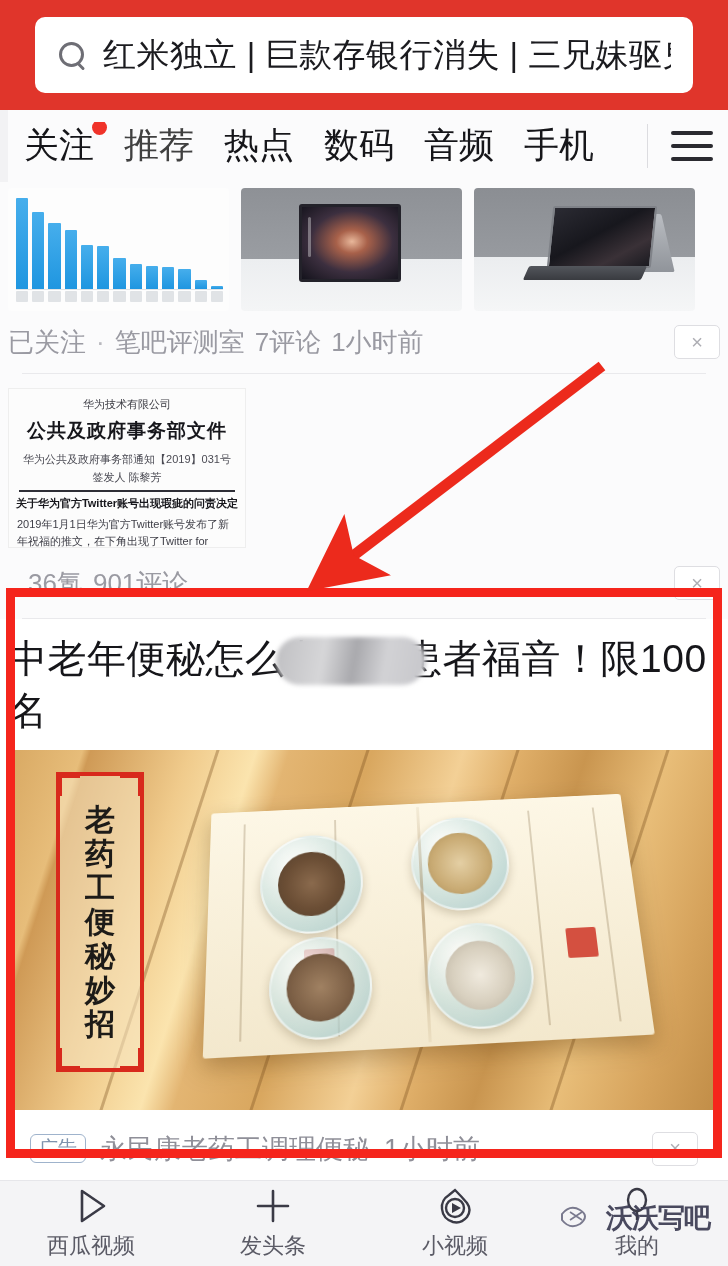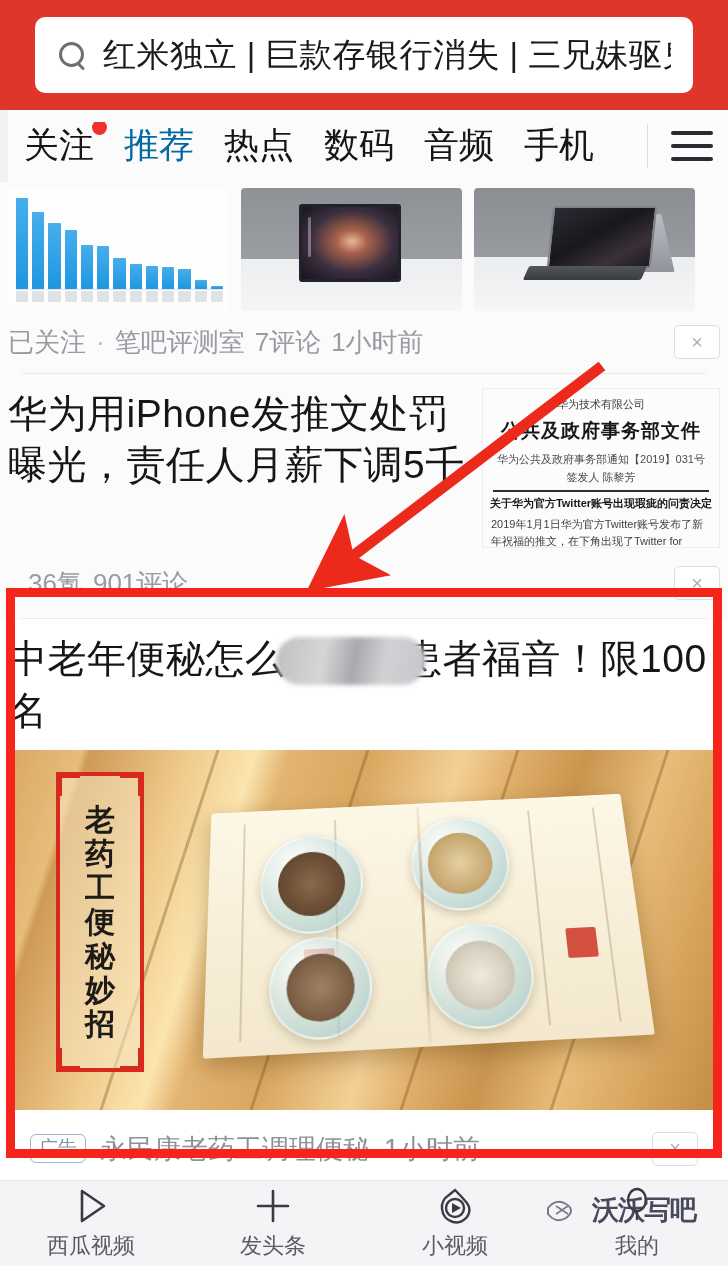--- a/index.html
+++ b/index.html
@@ -50,7 +50,7 @@
     position:relative; font-size:35px; color:#16161a; white-space:nowrap;
     padding-bottom:2px;
   }
-  .tab.active { color:#0369a1; }
+  .tab.active { color:#404040; }
   .tab .dot {
     position:absolute; right:-13px; top:-2px;
     width:15px; height:15px; border-radius:50%; background:#f0332a;

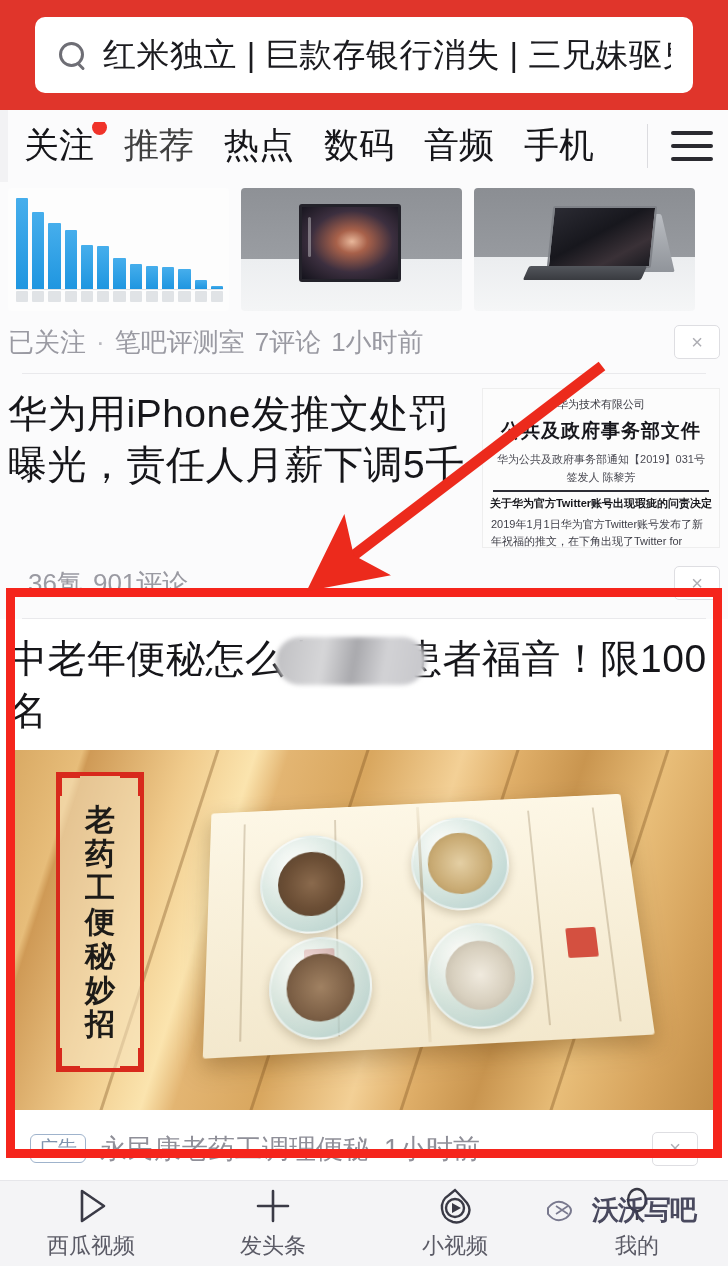--- a/index.html
+++ b/index.html
@@ -347,9 +347,6 @@
 
     <div class="card">
       <div class="card2">
-        <div class="txt">
-          <div class="title">华为用iPhone发推文处罚曝光，责任人月薪下调5千</div>
-        </div>
         <div class="docthumb">
           <div class="doc-head" style="margin-top:8px">华为技术有限公司</div>
           <div class="doc-big" style="margin-top:6px">公共及政府事务部文件</div>

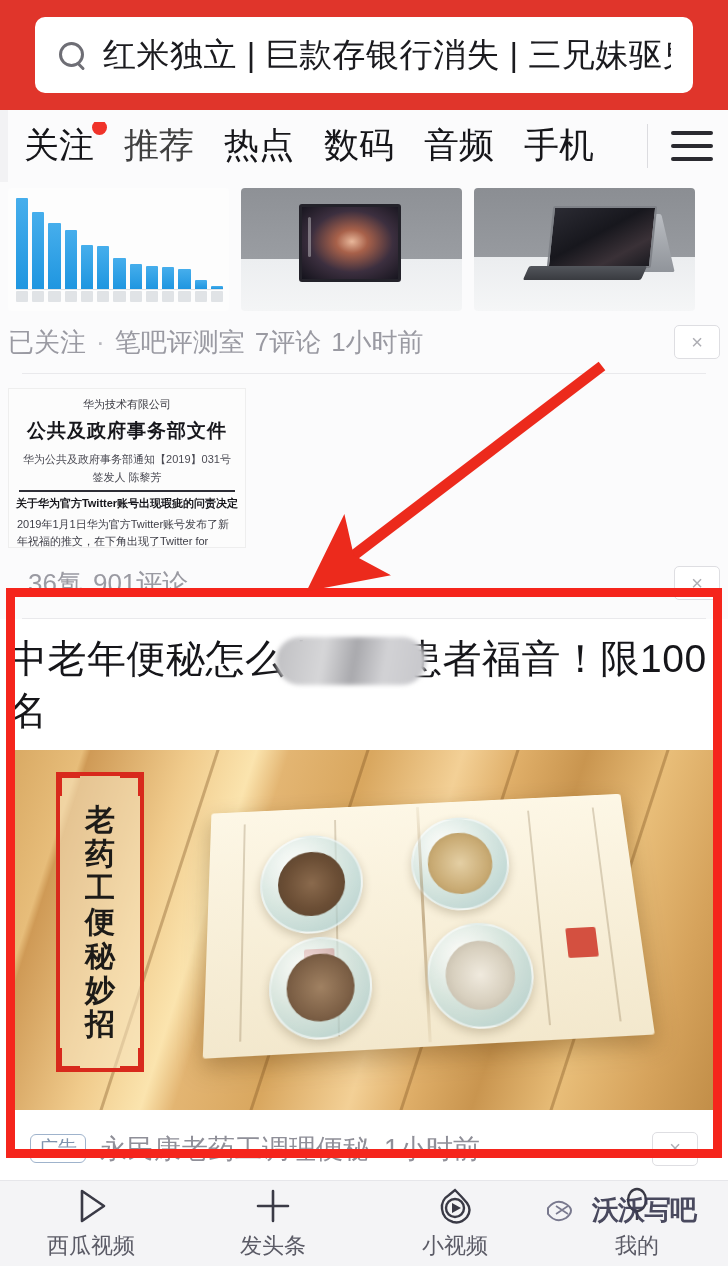--- a/index.html
+++ b/index.html
@@ -234,8 +234,8 @@
 
   
   .watermark {
-    position:absolute; right:18px; bottom:30px; width:168px; height:52px;
-    display:flex; align-items:center; gap:6px; pointer-events:none; opacity:.92;
+    position:absolute; right:4px; bottom:30px; width:168px; height:52px;
+    display:flex; align-items:flex-end; gap:6px; pointer-events:none; opacity:.92;
   }
   .wm-logo { width:44px; height:40px; position:relative; }
   .wm-txt { font-size:27px; font-weight:bold; color:#3b3b52; letter-spacing:-1px; }

